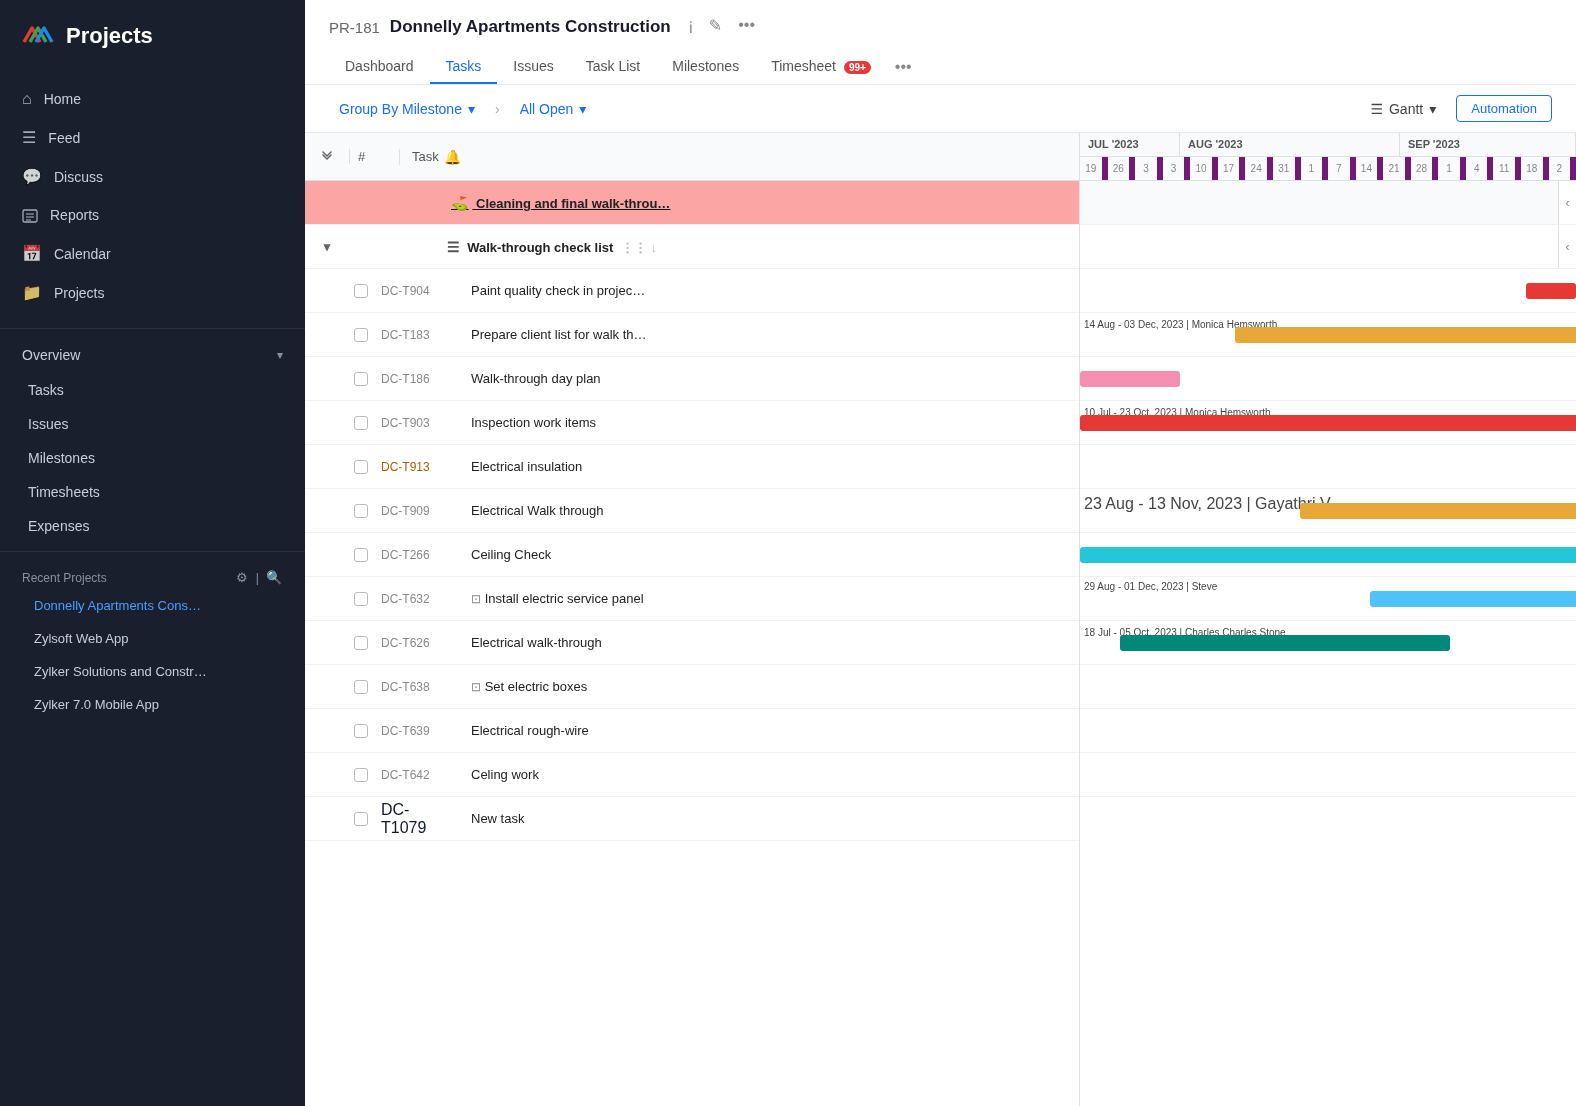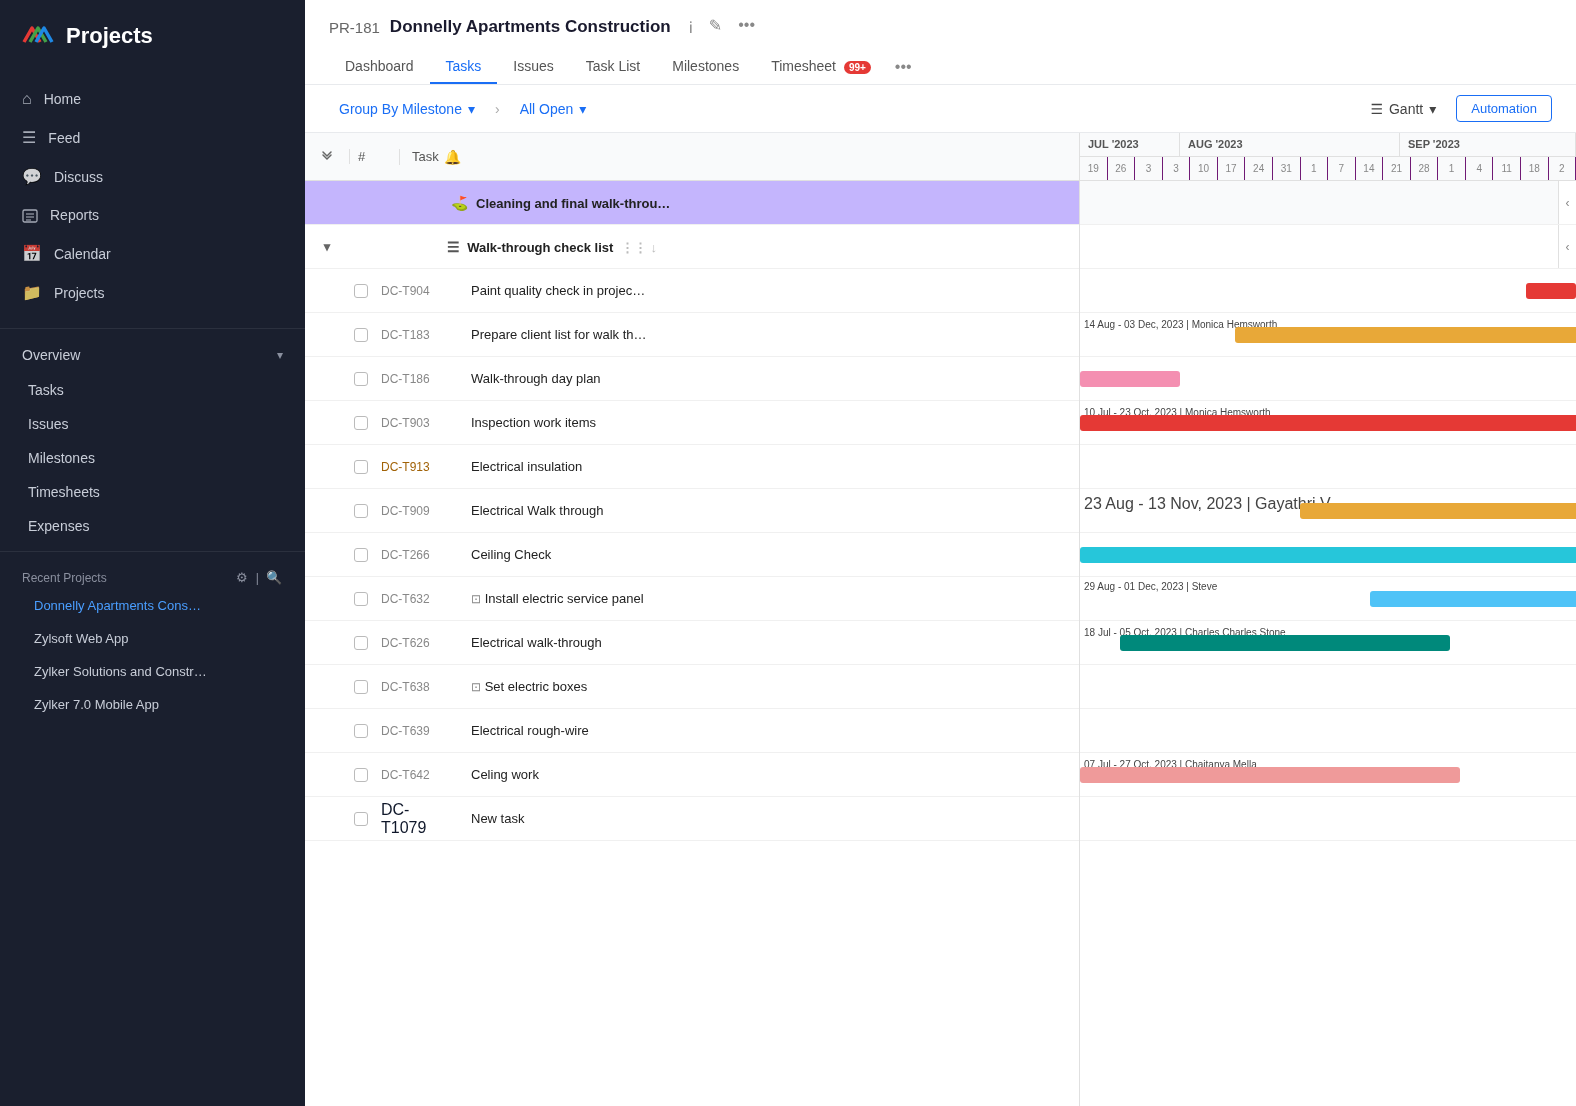--- a/index.html
+++ b/index.html
@@ -286,7 +286,7 @@
       justify-content: center;
       font-size: 10px;
       color: #888;
-      border-right: 1px solid #701a75;
+      border-right: 6px solid #701a75;
       min-width: 20px;
       flex: 1;
     }

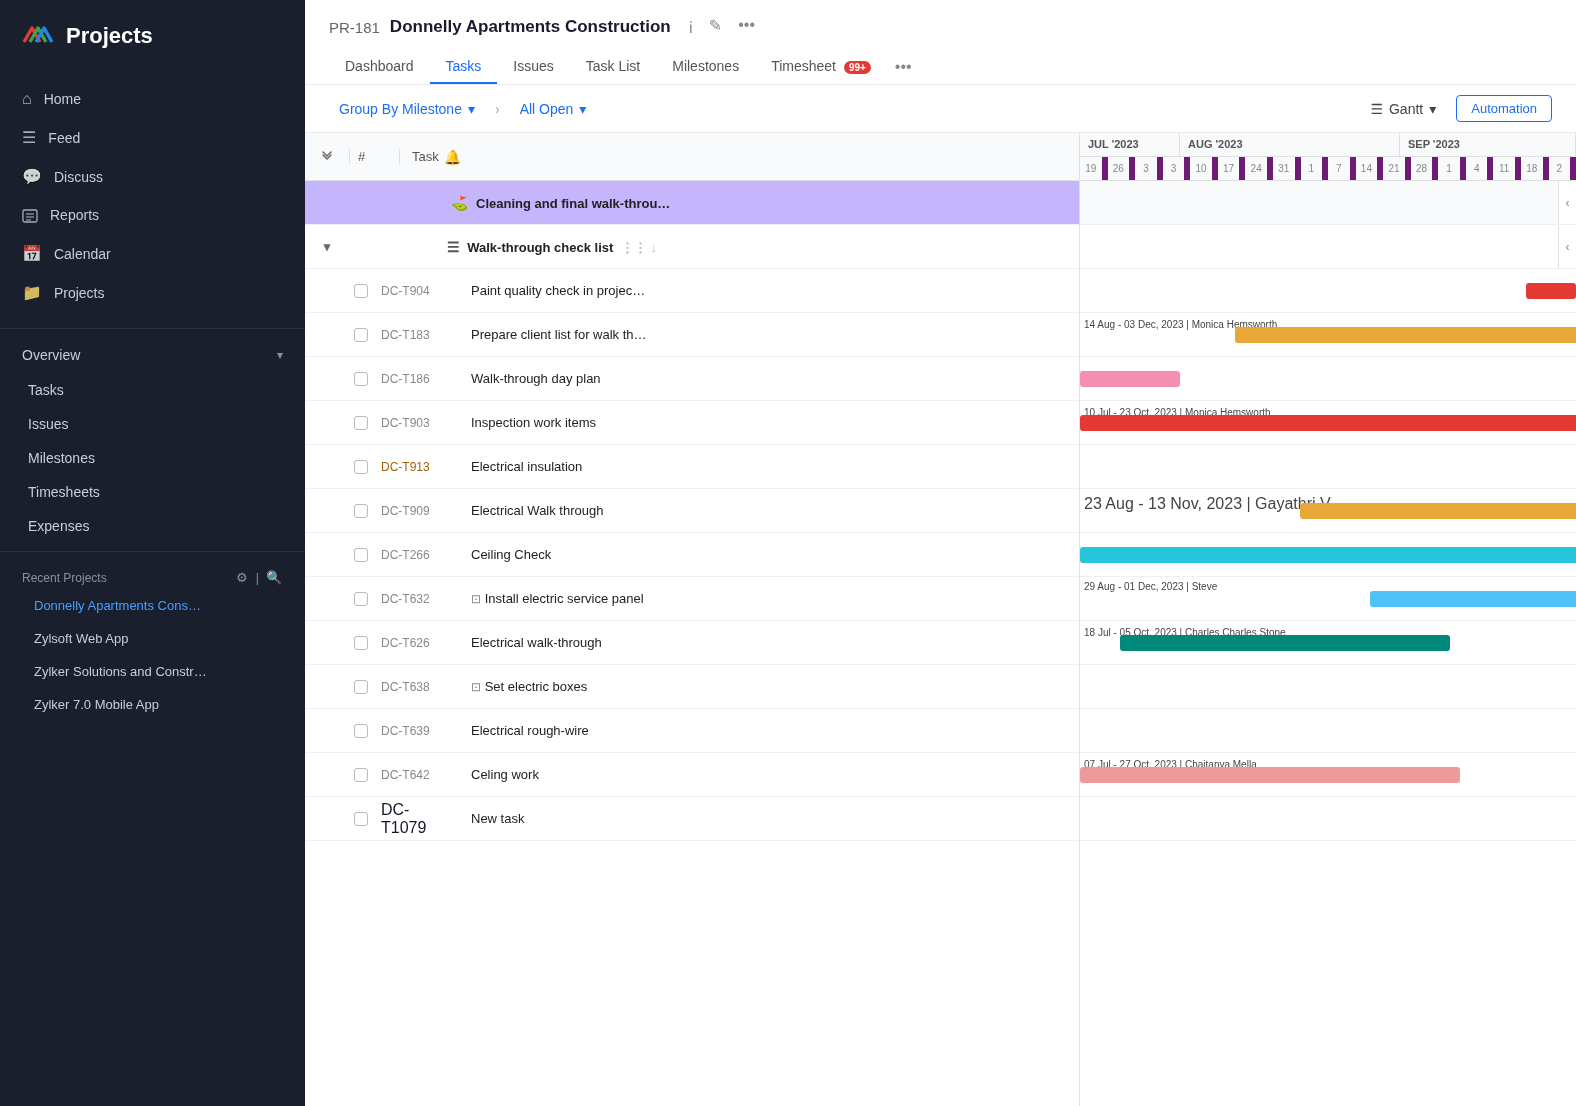--- a/index.html
+++ b/index.html
@@ -227,8 +227,9 @@
       background: #fff;
     }
     .task-row.milestone-header {
-      background: #c4b5fd;
+      background: #fca5a5;
       font-weight: 600;
+      text-decoration: underline;
     }
     .task-row.section-header {
       background: #fff;

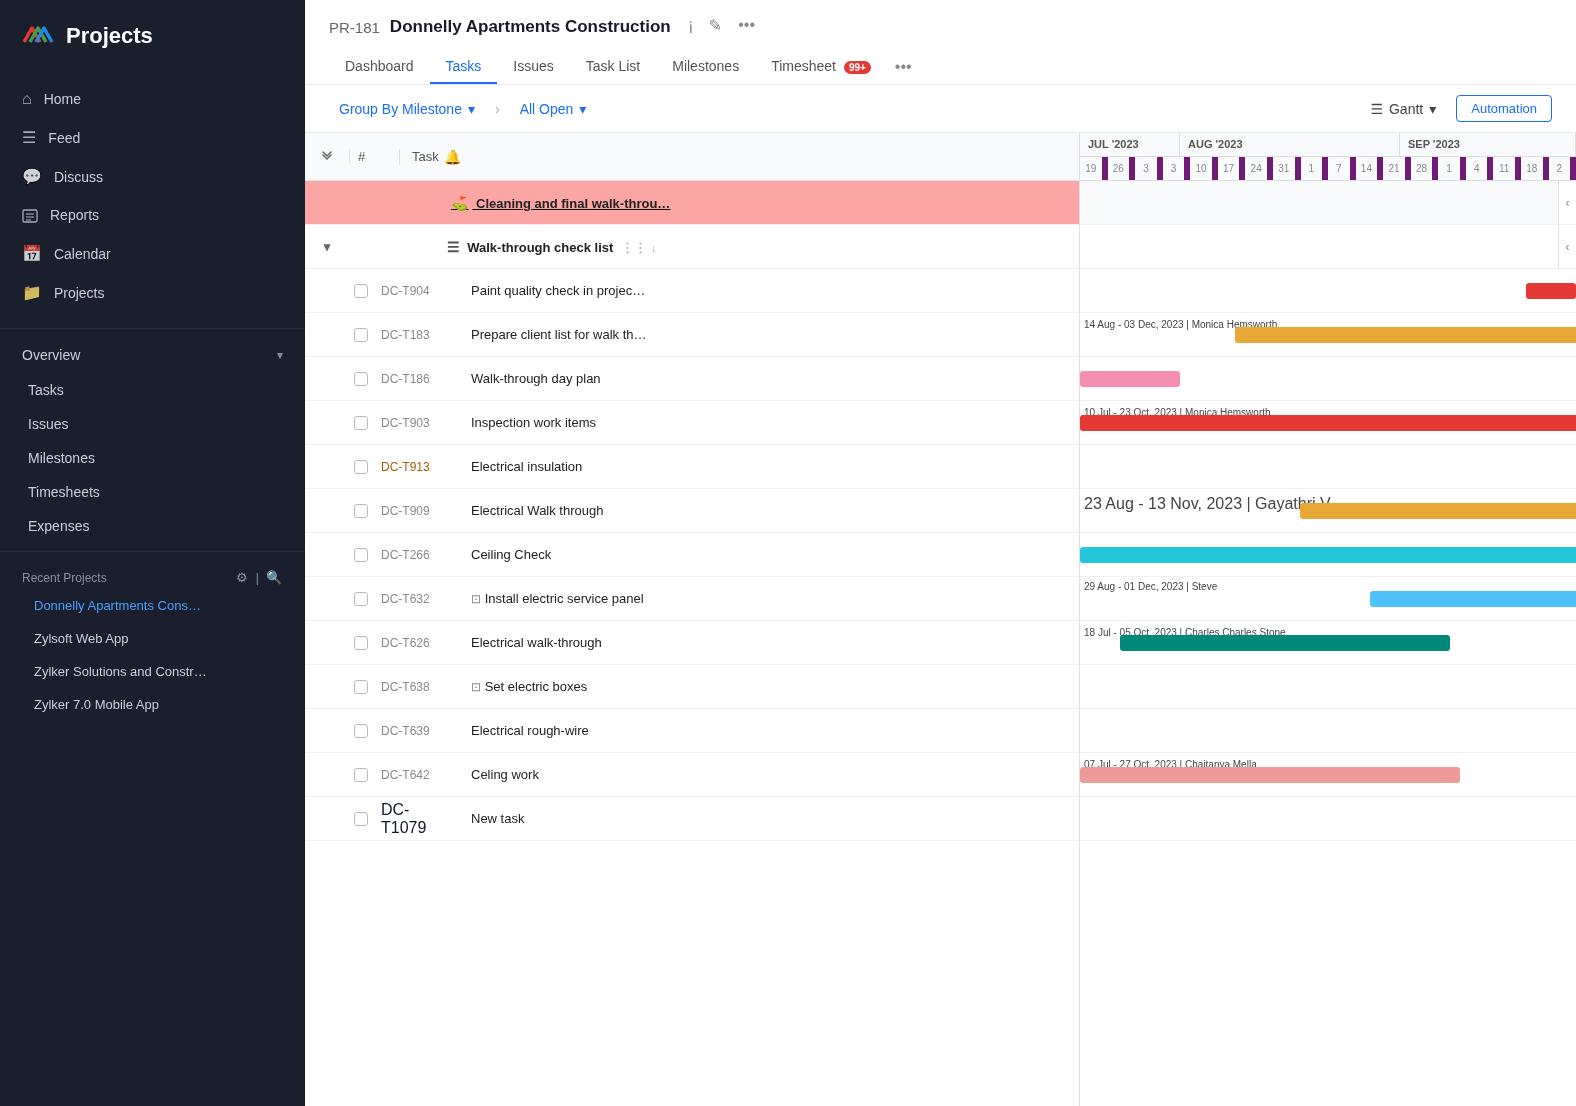--- a/index.html
+++ b/index.html
@@ -721,10 +721,6 @@
 
         <div class="gantt-row"></div>
 
-        <div class="gantt-row">
-          <div style="position:absolute;left:0;top:6px;font-size:10px;color:#444;white-space:nowrap;padding-left:4px;">07 Jul - 27 Oct, 2023 | Chaitanya Mella</div>
-          <div style="position:absolute;left:0;top:14px;height:16px;width:380px;background:#ef9a9a;border-radius:3px;"></div>
-        </div>
 
         <div class="gantt-row"></div>
       </div>

